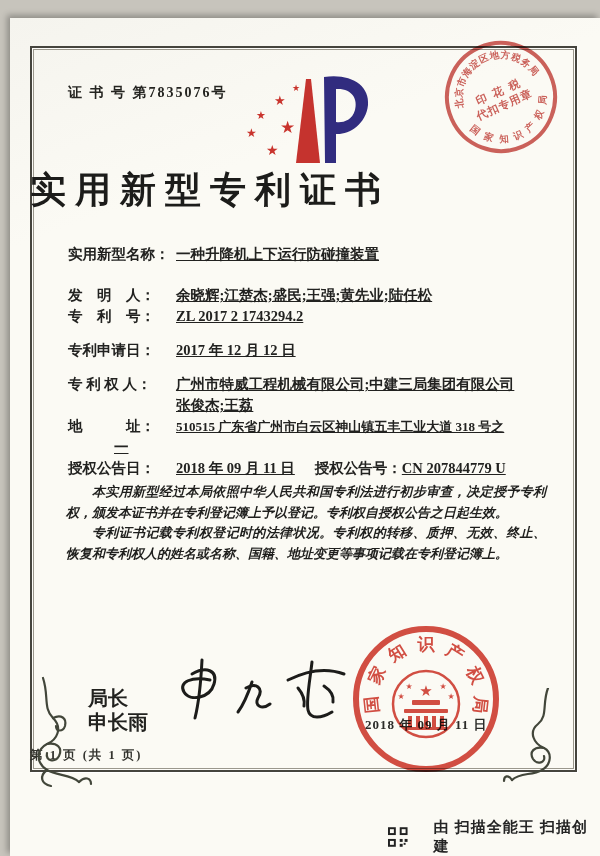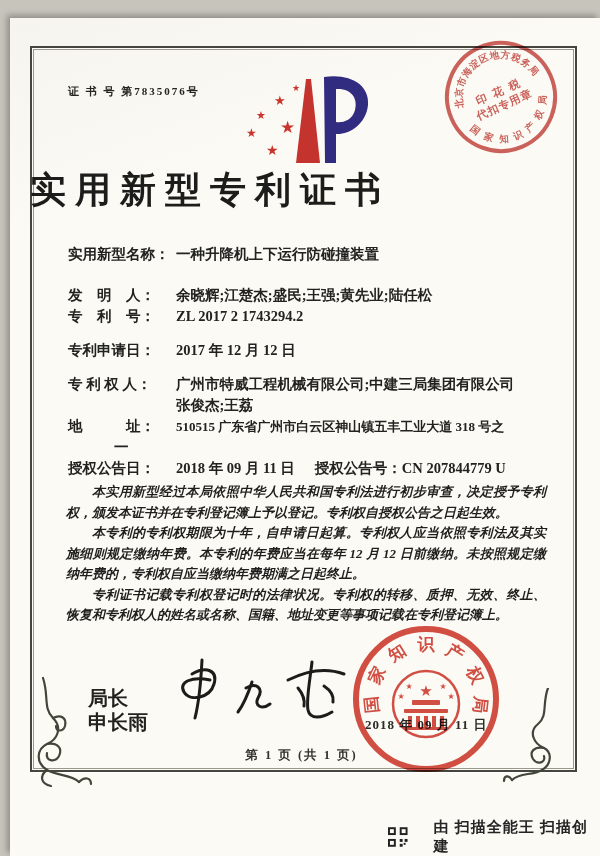--- a/index.html
+++ b/index.html
@@ -10,7 +10,7 @@
   .frame{position:absolute;left:20px;top:28px;width:543px;height:722px;
     border:2px solid #45443d;
     box-shadow:inset 0 0 0 1px #fdfcf8, inset 0 0 0 2px #9a978c, 1px 1px 0 #fff;}
-  .cert-no{position:absolute;left:58px;top:66px;font-size:11px;font-weight:700;
+  .cert-no{position:absolute;left:58px;top:66px;font-size:14px;font-weight:700;
     letter-spacing:2px;color:#242420;}
   .logo{position:absolute;left:230px;top:55px;width:140px;height:96px;}
   .title{position:absolute;left:20px;top:148px;width:543px;

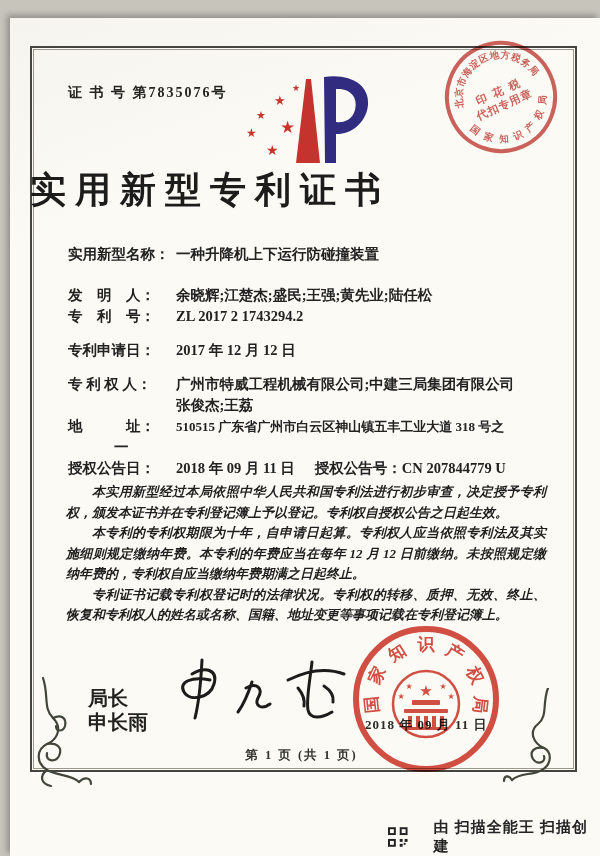--- a/index.html
+++ b/index.html
@@ -16,7 +16,7 @@
   .title{position:absolute;left:20px;top:148px;width:543px;
     font-size:36px;font-weight:700;letter-spacing:9px;color:#1c1c1a;}
   .fields{position:absolute;left:58px;top:226px;width:482px;color:#222220;}
-  .field-row{line-height:21px;font-size:14.5px;font-weight:700;}
+  .field-row{line-height:21px;font-size:14.5px;font-weight:700;text-decoration:underline;}
   .f-label{display:inline-block;width:108px;white-space:pre;vertical-align:top;}
   .f-value{white-space:nowrap;}
   .mb20{margin-bottom:20px}.mb14{}.mb13{margin-bottom:13px}.mb0{margin-bottom:0}

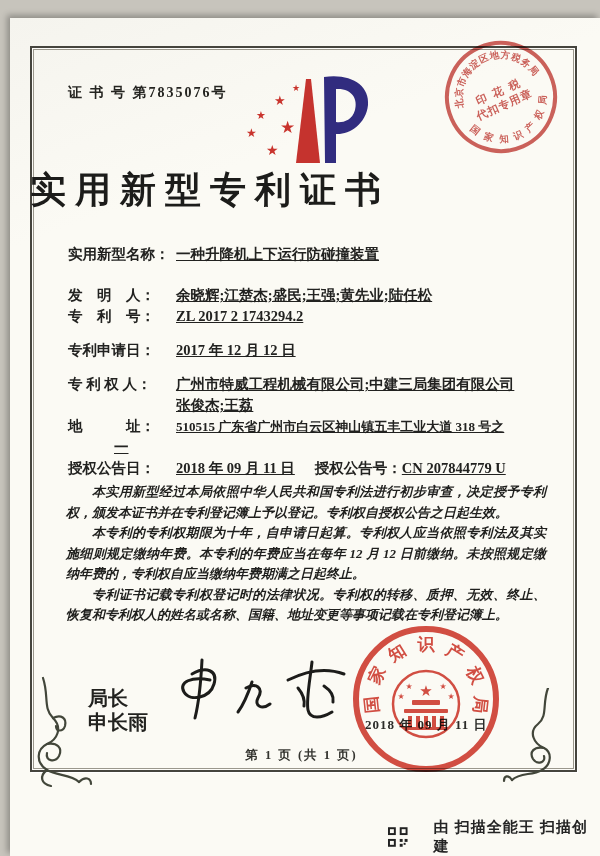--- a/index.html
+++ b/index.html
@@ -127,7 +127,6 @@
 
   <div class="paras">
     <div class="para">本实用新型经过本局依照中华人民共和国专利法进行初步审查，决定授予专利权，颁发本证书并在专利登记簿上予以登记。专利权自授权公告之日起生效。</div>
-    <div class="para">本专利的专利权期限为十年，自申请日起算。专利权人应当依照专利法及其实施细则规定缴纳年费。本专利的年费应当在每年 12 月 12 日前缴纳。未按照规定缴纳年费的，专利权自应当缴纳年费期满之日起终止。</div>
     <div class="para">专利证书记载专利权登记时的法律状况。专利权的转移、质押、无效、终止、恢复和专利权人的姓名或名称、国籍、地址变更等事项记载在专利登记簿上。</div>
   </div>
 

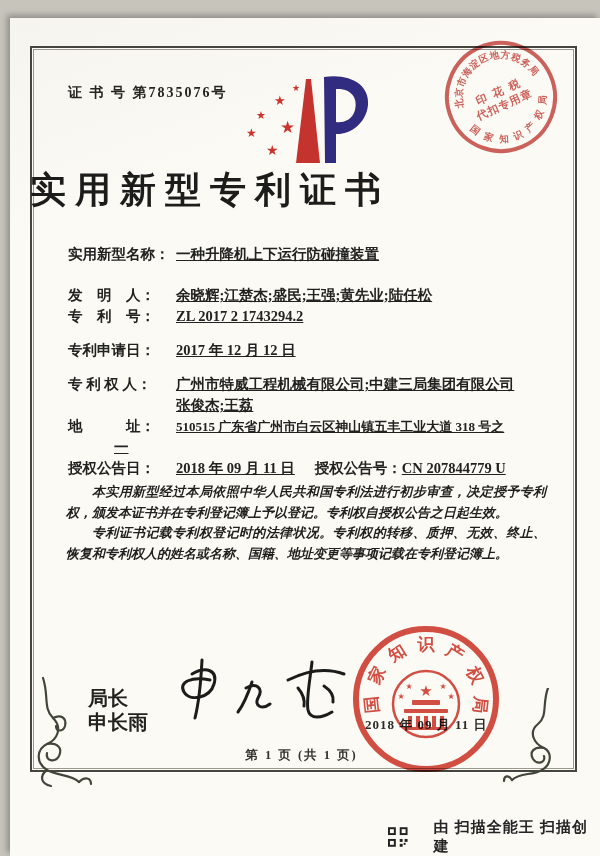--- a/index.html
+++ b/index.html
@@ -35,7 +35,7 @@
     opacity:.88;mix-blend-mode:multiply;}
   .stamp{position:absolute;left:428px;top:16px;width:126px;height:126px;
     opacity:.8;mix-blend-mode:multiply;transform:rotate(-24deg);}
-  .footer{position:absolute;left:20px;top:729px;width:543px;text-align:center;
+  .footer{position:absolute;left:20px;top:729px;width:543px;text-align:left;
     font-size:12.5px;font-weight:600;letter-spacing:2px;color:#34342f;}
   .flourish{position:absolute;}
   .fl-bl{left:23px;top:658px;width:62px;height:112px;}

